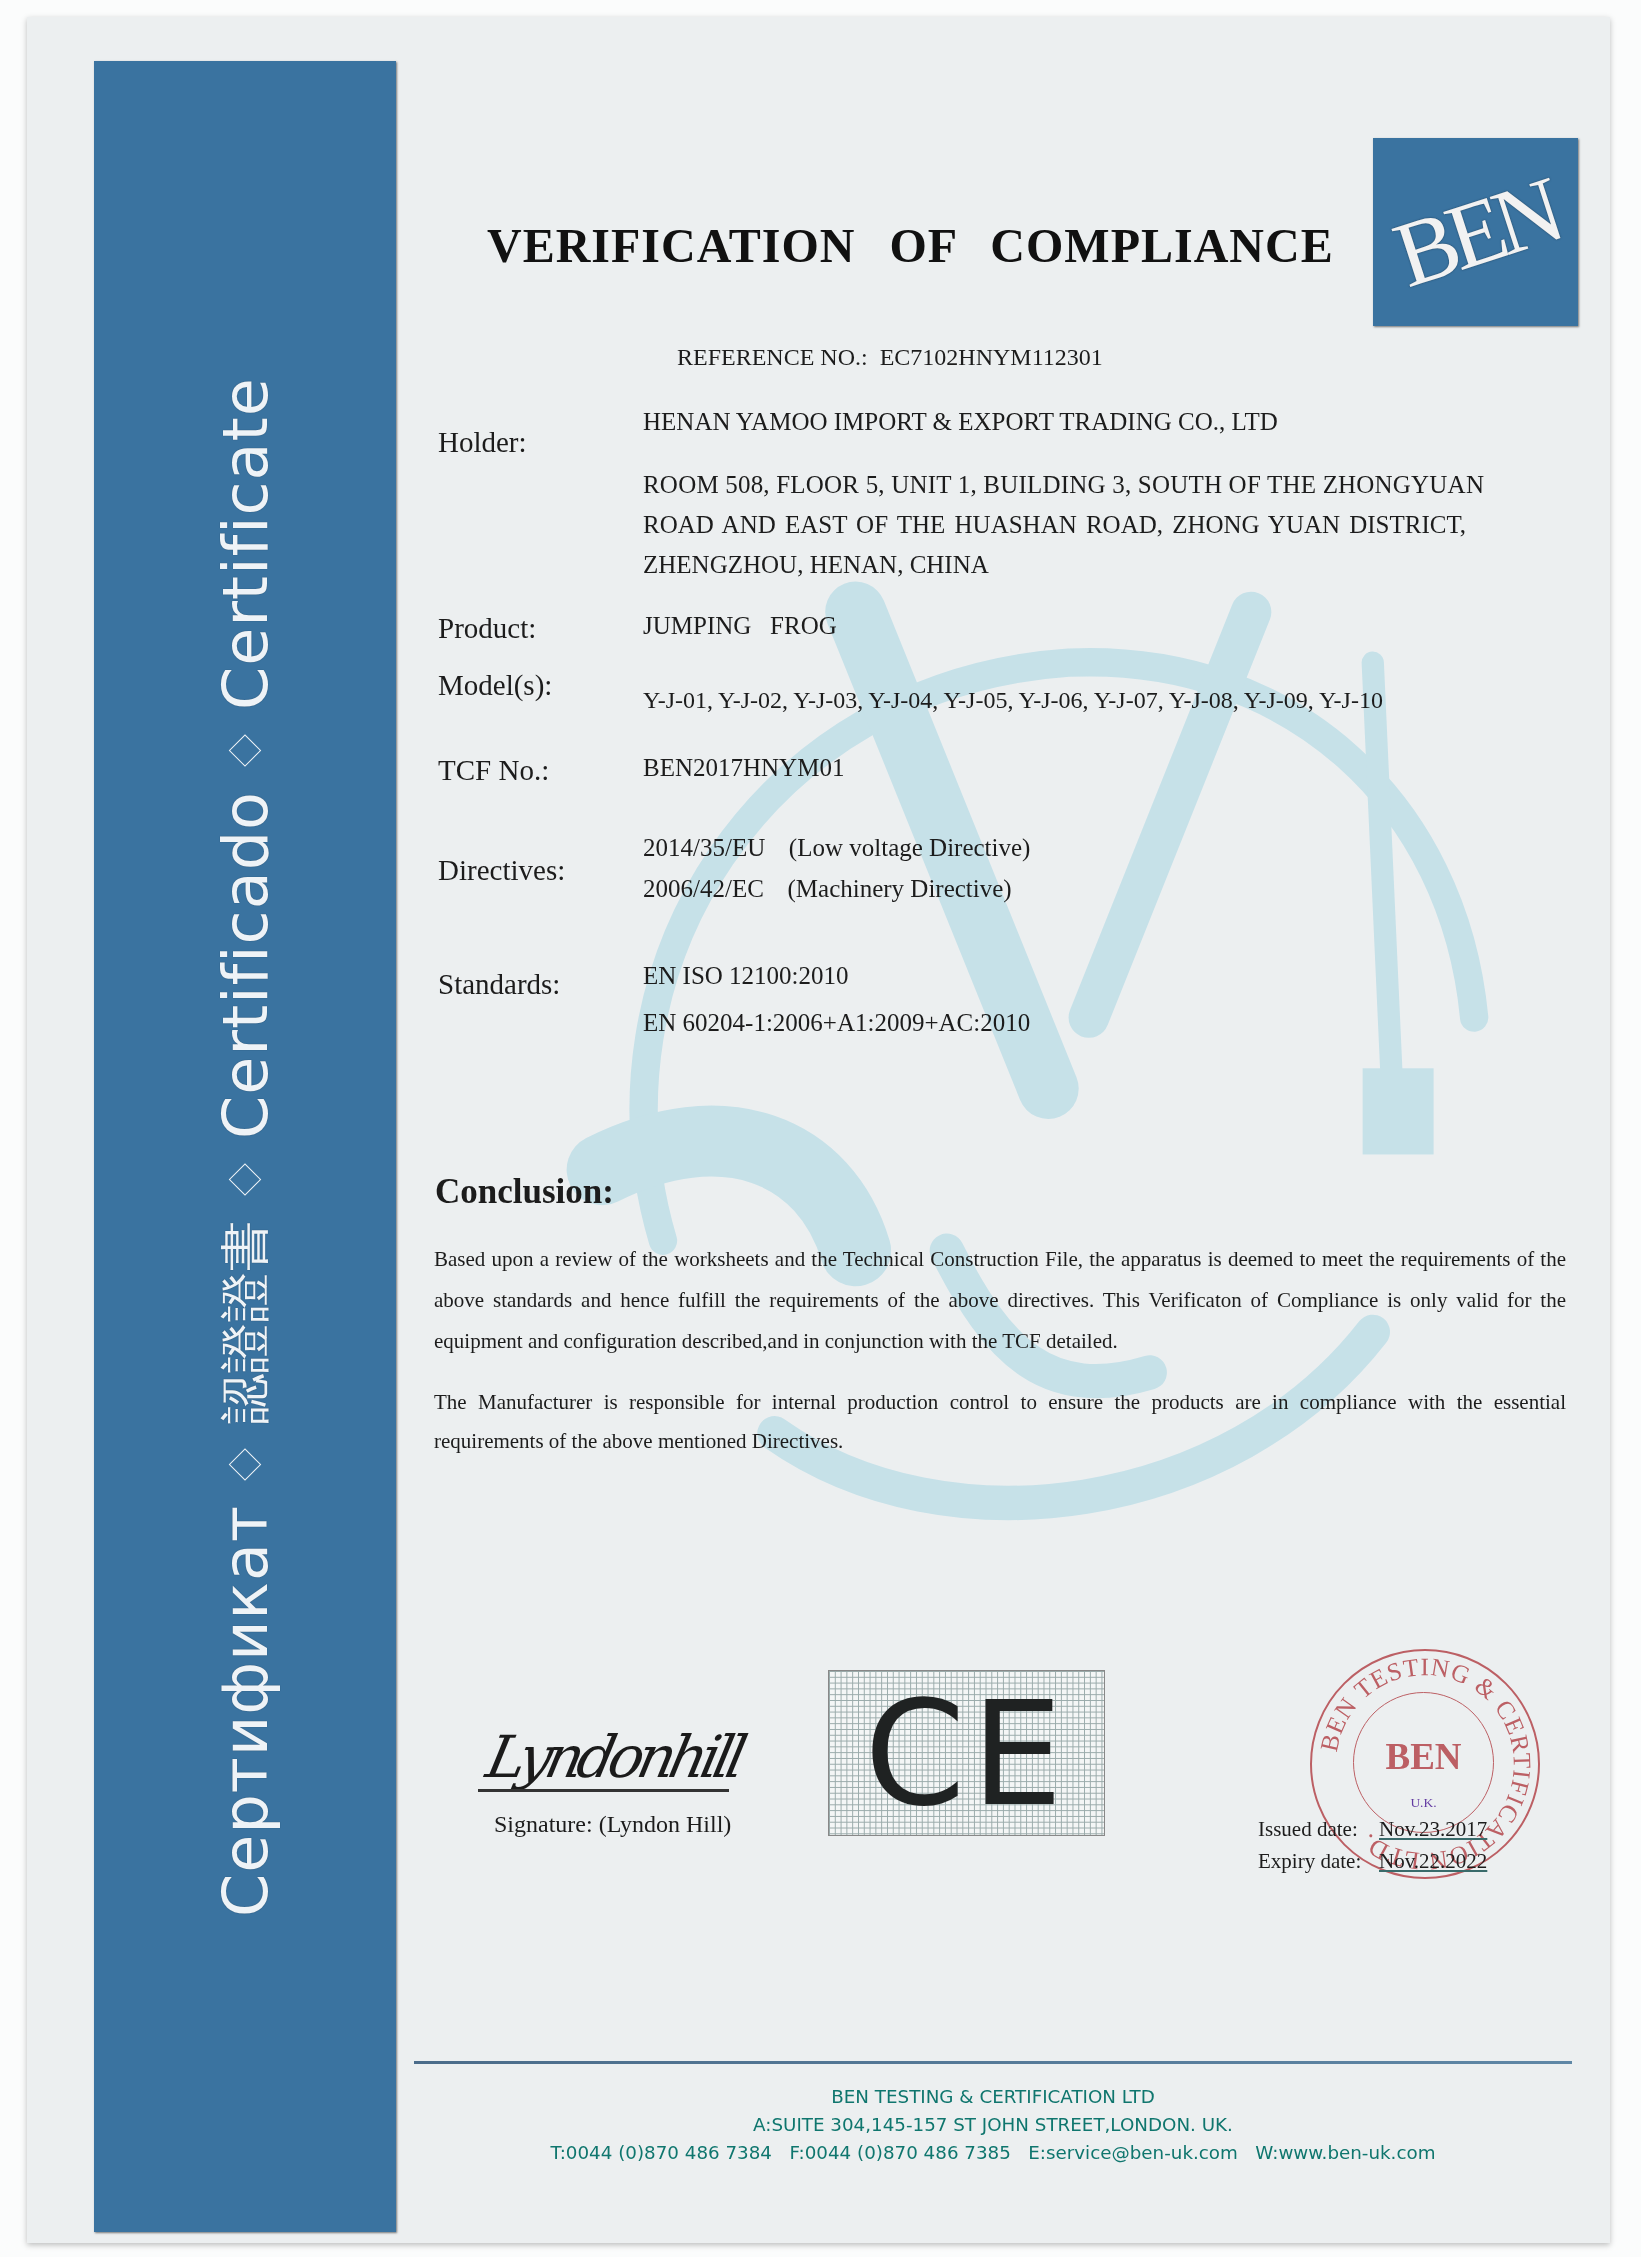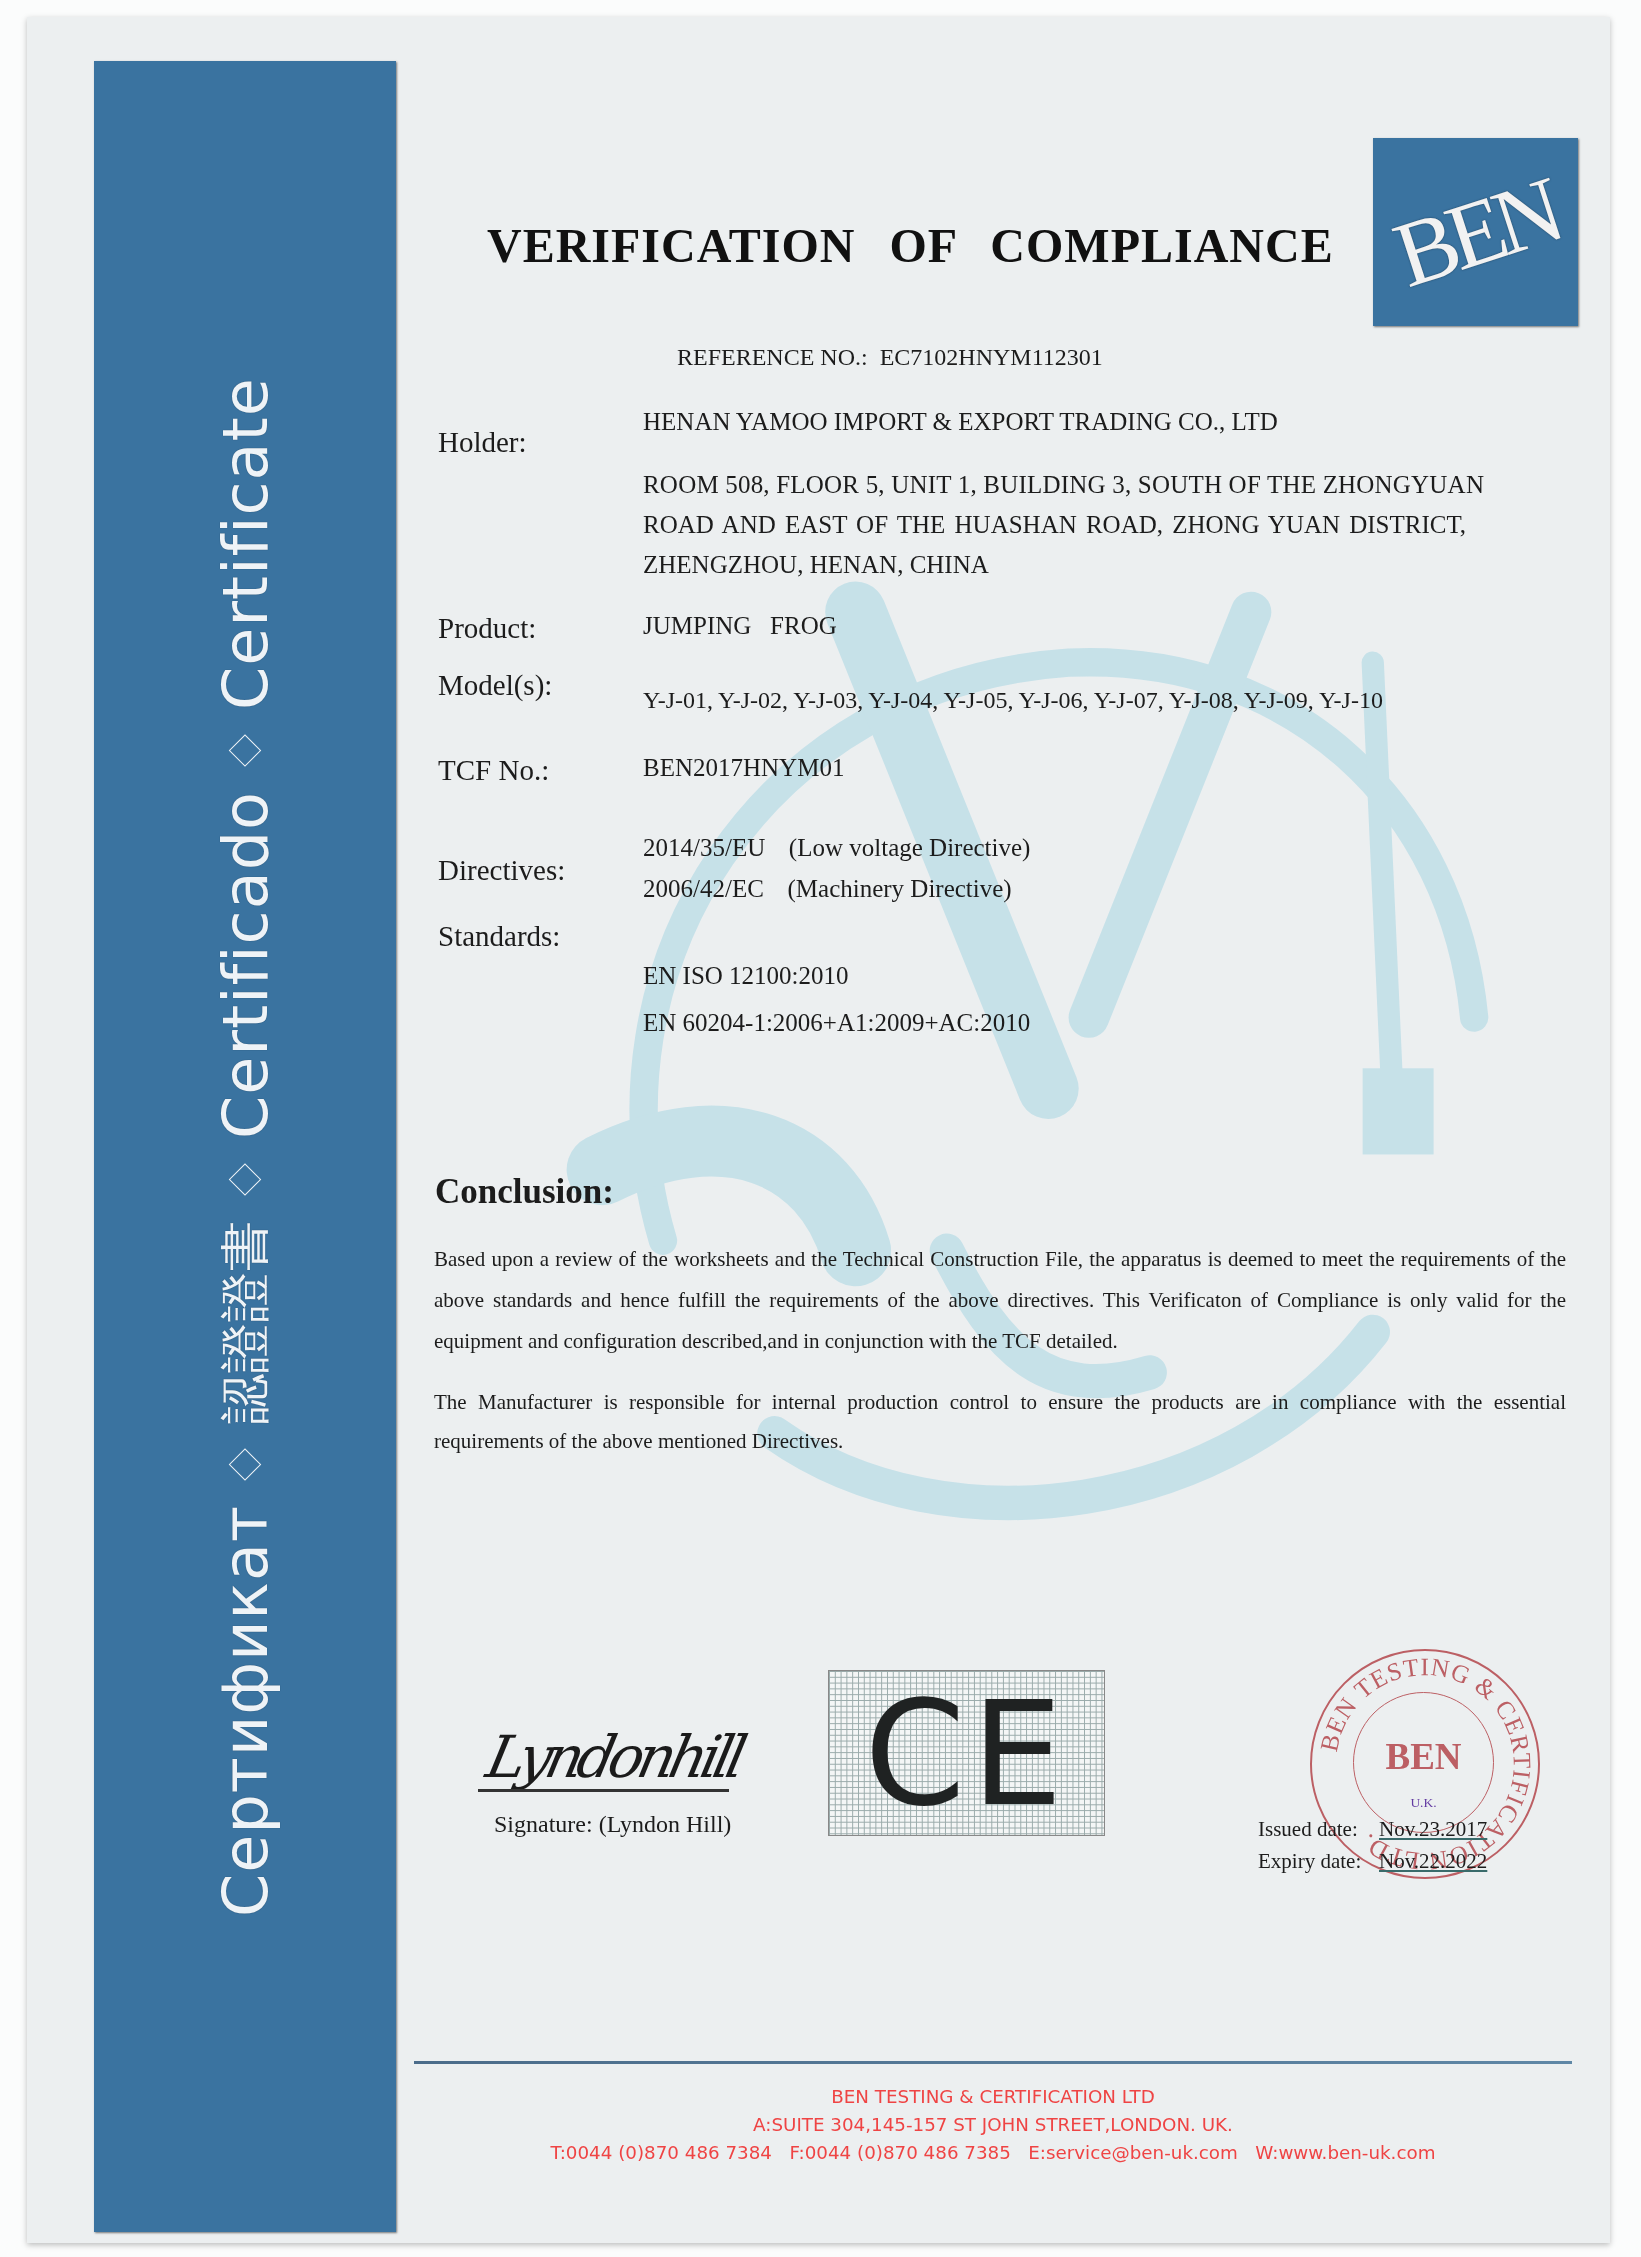--- a/index.html
+++ b/index.html
@@ -182,7 +182,7 @@
   <span style="margin-left:17.4px">(Machinery Directive)</span>
 </div>
 
-<div class="abs label" style="top:920px">Standards:</div>
+<div class="abs label" style="top:968px">Standards:</div>
 <div class="abs value" style="top:962px">EN ISO 12100:2010</div>
 <div class="abs value" style="top:1009px">EN 60204-1:2006+A1:2009+AC:2010</div>
 

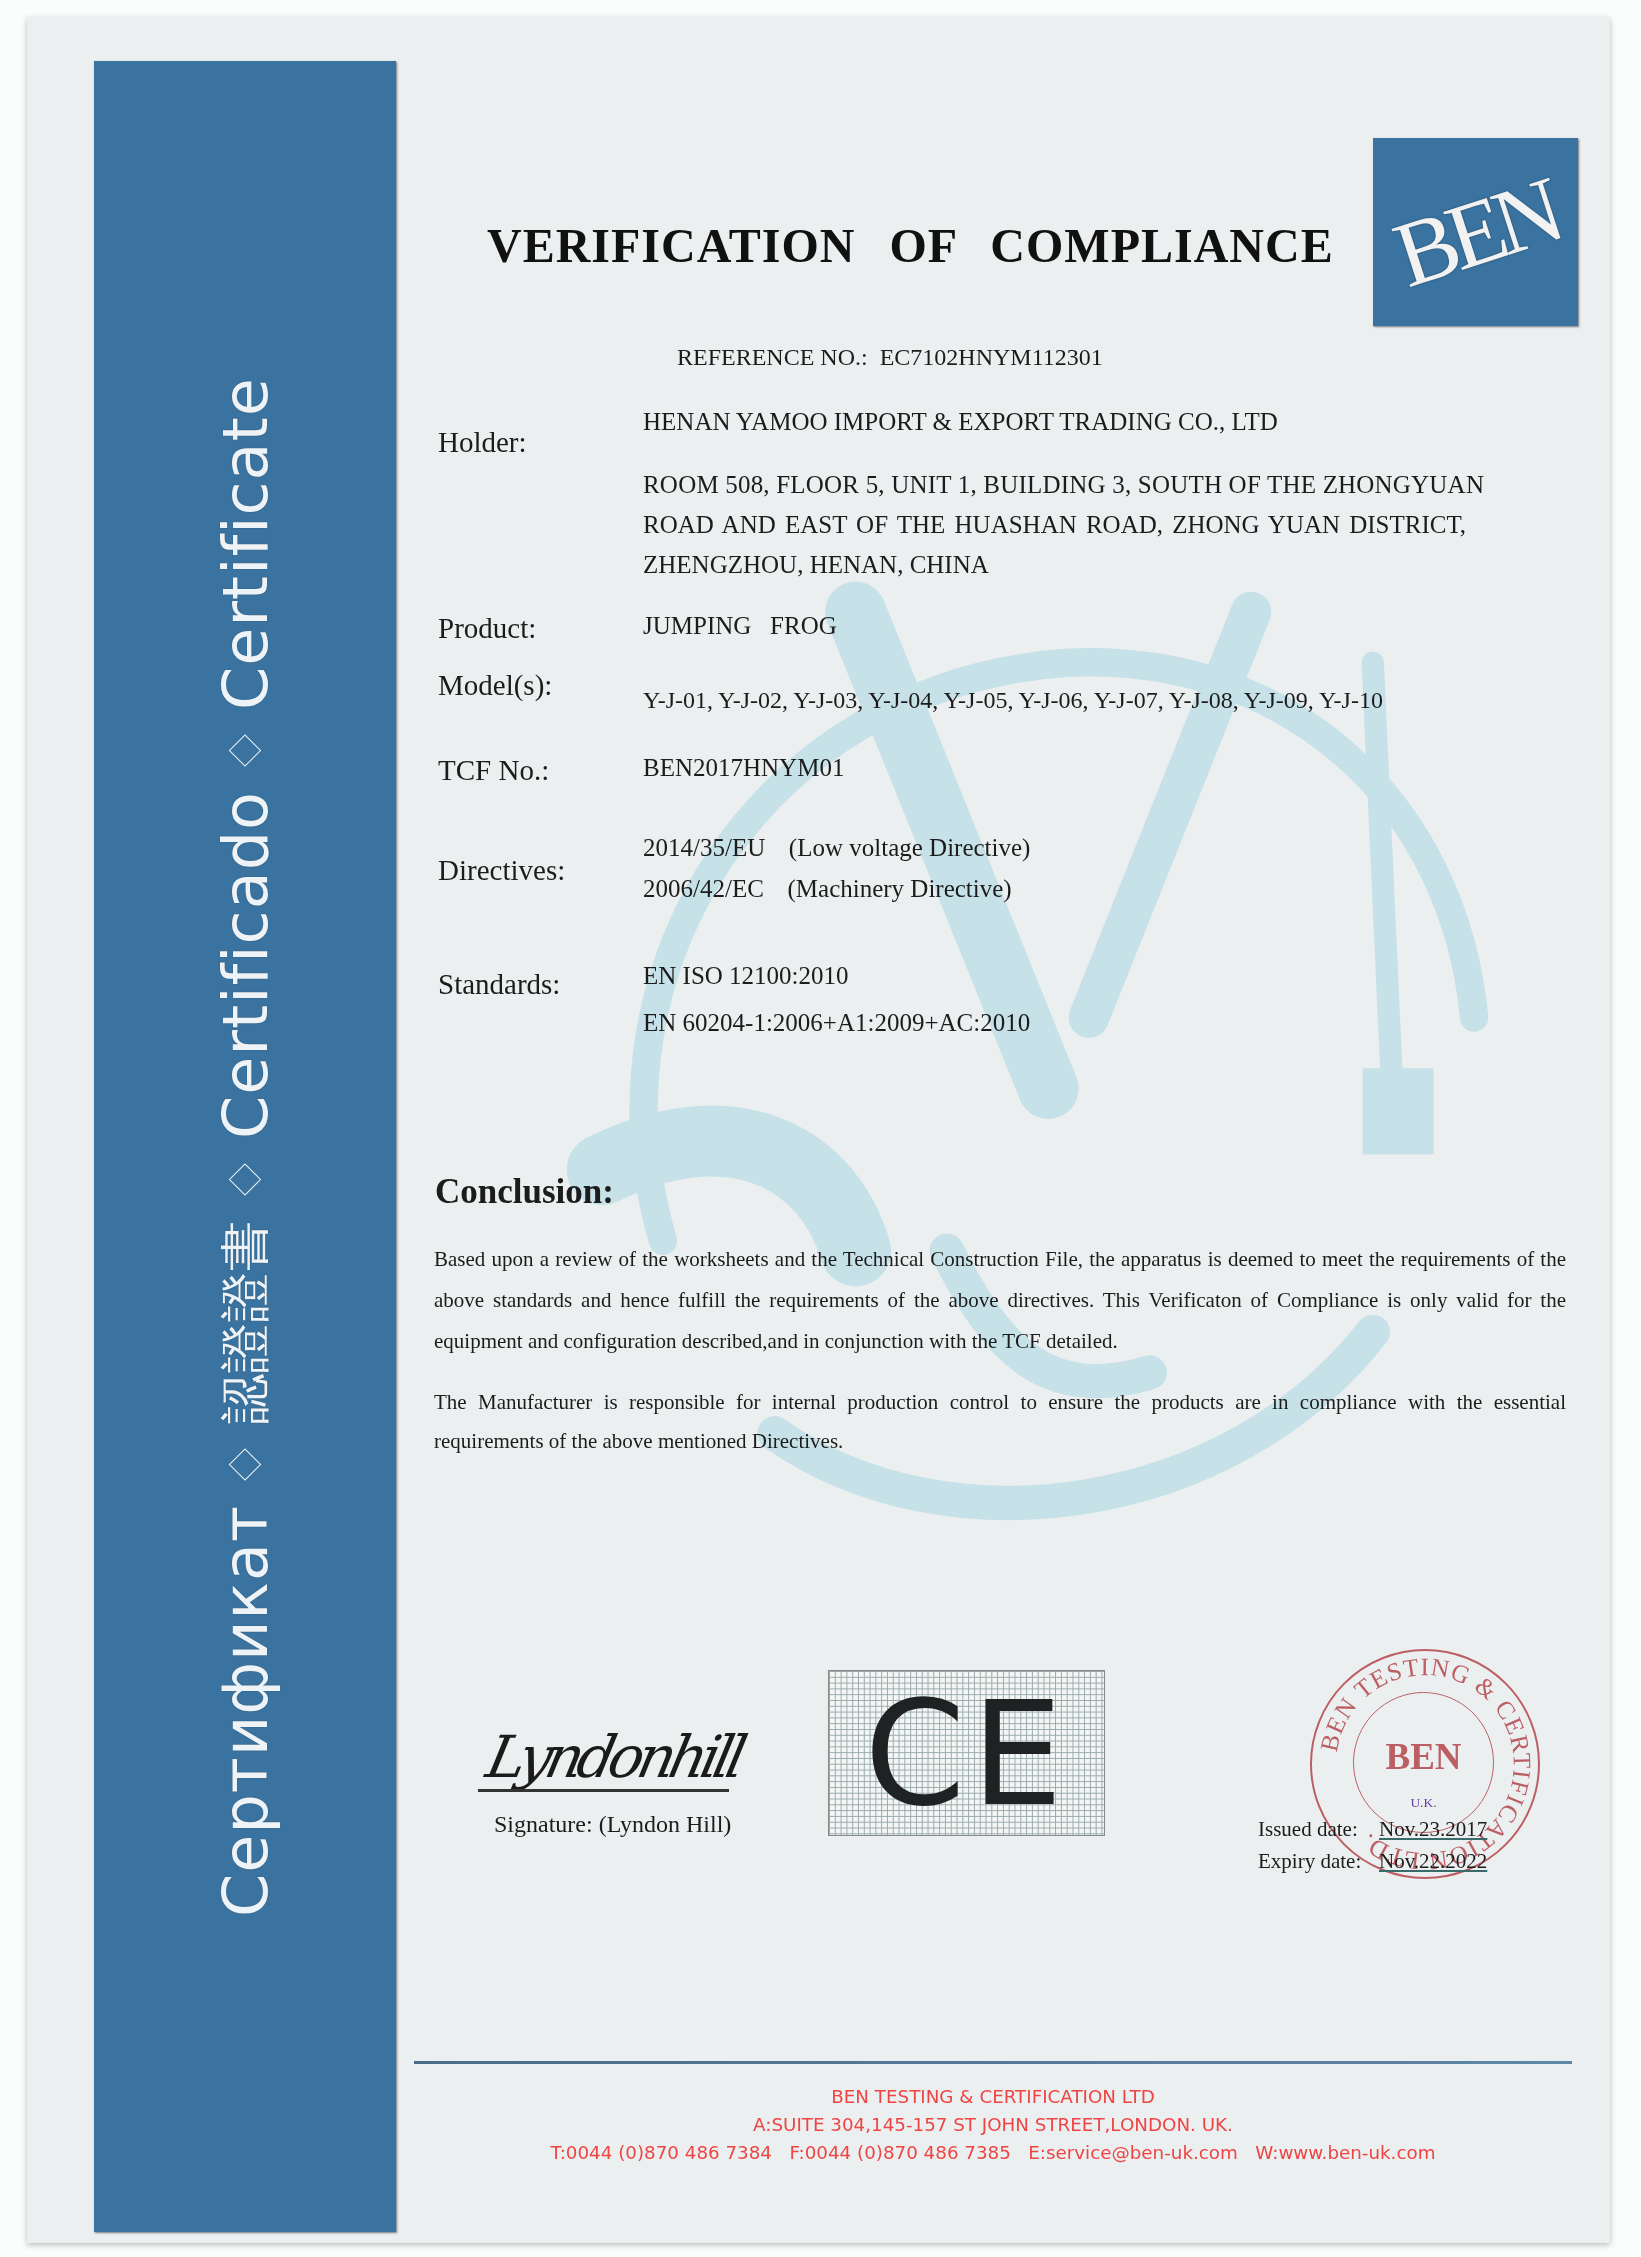--- a/index.html
+++ b/index.html
@@ -115,7 +115,7 @@
   }
   .footer-text {
     position: absolute; left: 414px; width: 1158px; text-align: center;
-    font-family: "DejaVu Sans", sans-serif; font-size: 18.3px; color: #ef4444; white-space: nowrap;
+    font-family: "DejaVu Sans", sans-serif; font-size: 18.3px; color: #0f766e; white-space: nowrap;
   }
 </style>
 </head>

